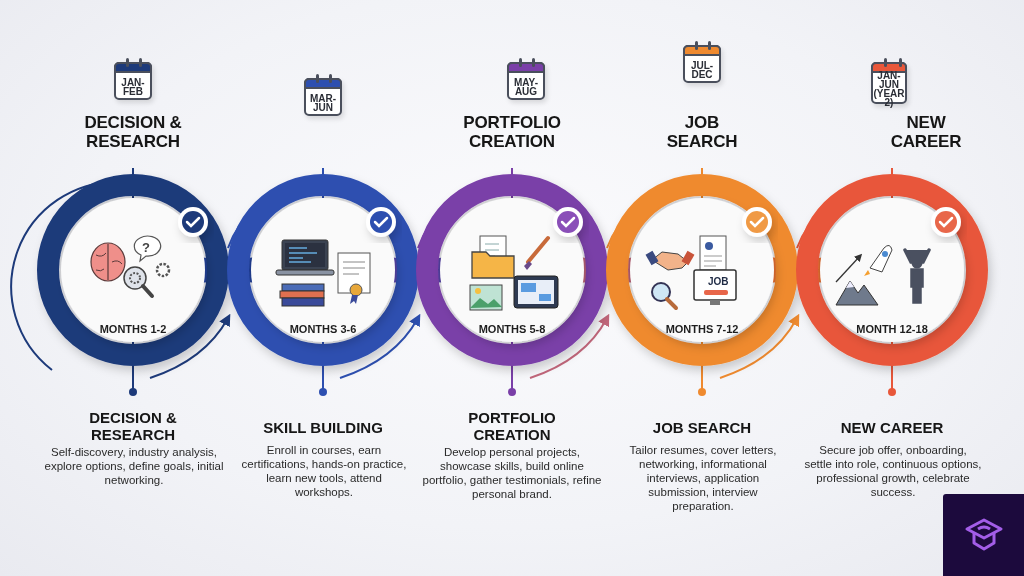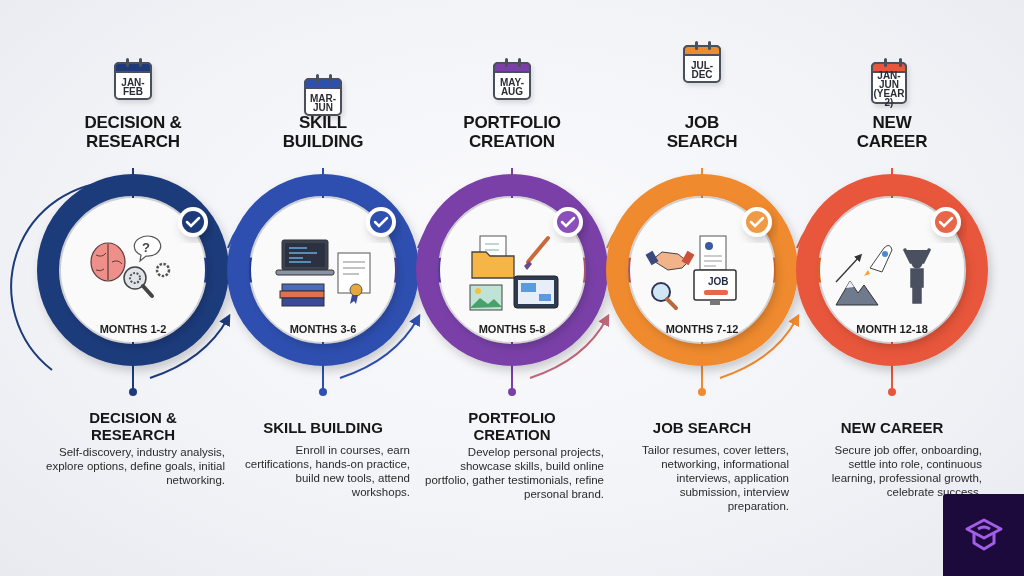--- a/index.html
+++ b/index.html
@@ -204,7 +204,7 @@
       <div class="ring" style="left:23px"></div>
     <div class="txt">MAR-JUN</div>
   </div>
-  <div class="cal" style="left:493px;top:62px">
+  <div class="cal" style="left:507px;top:62px">
     <div class="bar" style="background:#7a3fa8"></div>
       <div class="ring" style="left:10px"></div>
       <div class="ring" style="left:23px"></div>

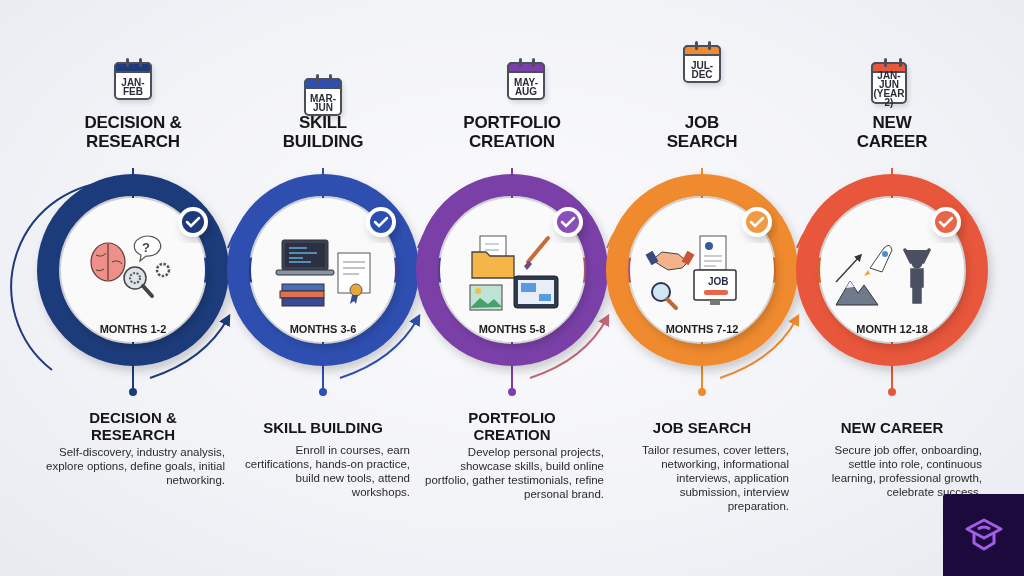--- a/index.html
+++ b/index.html
@@ -226,8 +226,6 @@
 
   <div class="top-title" style="left:48px;top:113px">DECISION &amp;
 RESEARCH</div>
-  <div class="top-title" style="left:238px;top:113px">SKILL
-BUILDING</div>
   <div class="top-title" style="left:427px;top:113px">PORTFOLIO
 CREATION</div>
   <div class="top-title" style="left:617px;top:113px">JOB

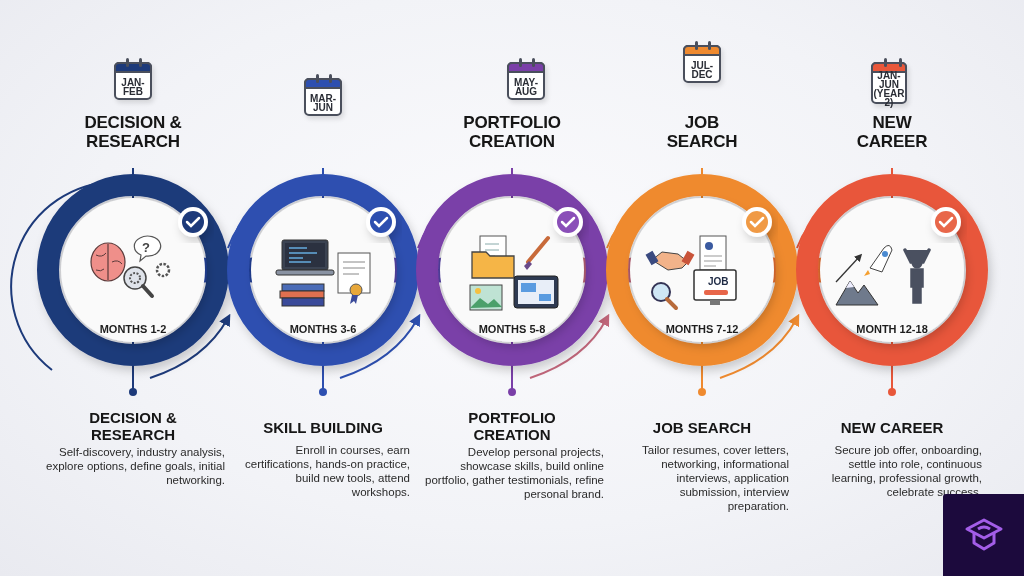--- a/index.html
+++ b/index.html
@@ -230,7 +230,7 @@
 CREATION</div>
   <div class="top-title" style="left:617px;top:113px">JOB
 SEARCH</div>
-  <div class="top-title" style="left:807px;top:113px">NEW
+  <div class="top-title" style="left:841px;top:113px">NEW
 CAREER</div>
 
   <div class="btm-title" style="left:38px;top:409px">DECISION &amp;

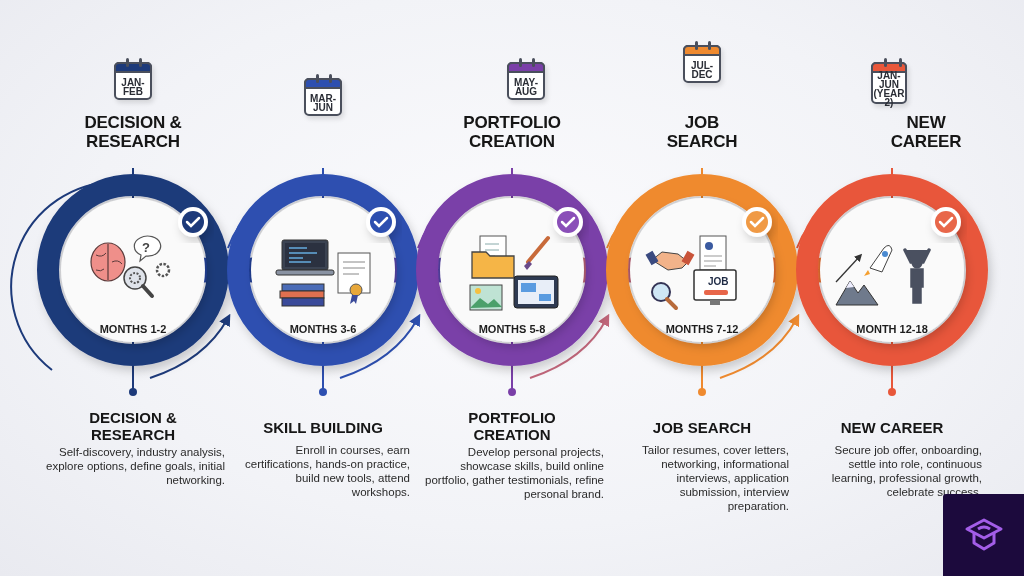--- a/index.html
+++ b/index.html
@@ -16,7 +16,7 @@
   .top-title{position:absolute;width:170px;text-align:center;font-weight:bold;font-size:17px;line-height:19px;
     letter-spacing:-.2px;white-space:pre-line;color:#161616;}
   .btm-title{position:absolute;width:190px;text-align:center;font-weight:bold;font-size:15px;line-height:17px;white-space:pre-line;color:#161616;}
-  .desc{position:absolute;width:190px;text-align:right;font-size:11.5px;line-height:14px;color:#2a2a2a;}
+  .desc{position:absolute;width:190px;text-align:center;font-size:11.5px;line-height:14px;color:#2a2a2a;}
   .months{font-family:"Liberation Sans", sans-serif;font-weight:bold;font-size:11px;fill:#1e1e1e;}
   .logo{position:absolute;left:943px;top:494px;width:81px;height:82px;background:#1c0a3d;border-radius:3px 0 0 0;
     display:flex;align-items:center;justify-content:center;}

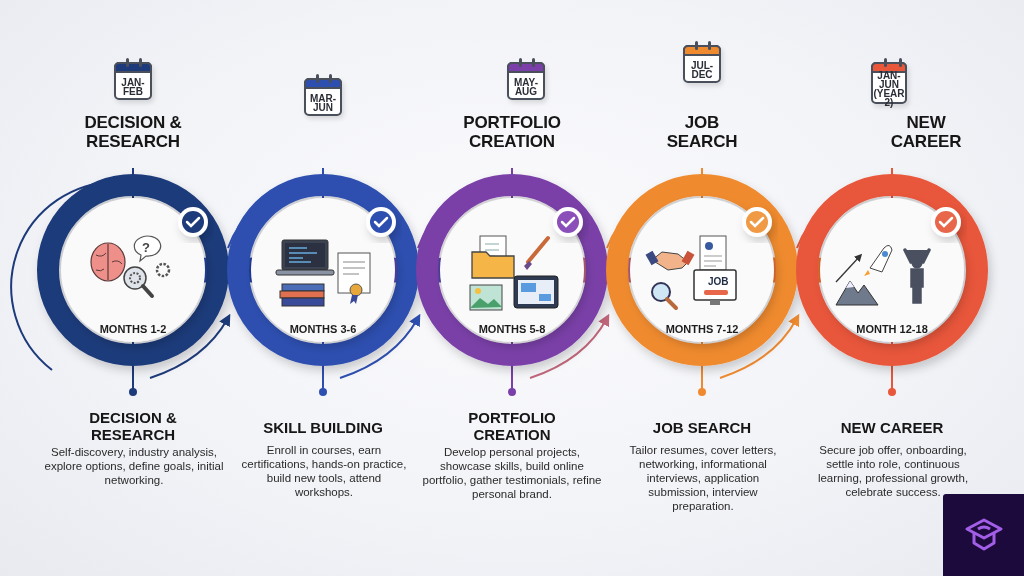--- a/index.html
+++ b/index.html
@@ -242,7 +242,7 @@
   <div class="btm-title" style="left:797px;top:419px">NEW CAREER</div>
 
   <div class="desc" style="left:43px;top:445px;width:182px">Self-discovery, industry analysis, explore options, define goals, initial networking.</div>
-  <div class="desc" style="left:238px;top:443px;width:172px">Enroll in courses, earn certifications, hands-on practice, build new tools, attend workshops.</div>
+  <div class="desc" style="left:238px;top:443px;width:172px">Enroll in courses, earn certifications, hands-on practice, learn new tools, attend workshops.</div>
   <div class="desc" style="left:420px;top:445px;width:184px">Develop personal projects, showcase skills, build online portfolio, gather testimonials, refine personal brand.</div>
   <div class="desc" style="left:617px;top:443px;width:172px">Tailor resumes, cover letters, networking, informational interviews, application submission, interview preparation.</div>
   <div class="desc" style="left:804px;top:443px;width:178px">Secure job offer, onboarding, settle into role, continuous learning, professional growth, celebrate success.</div>

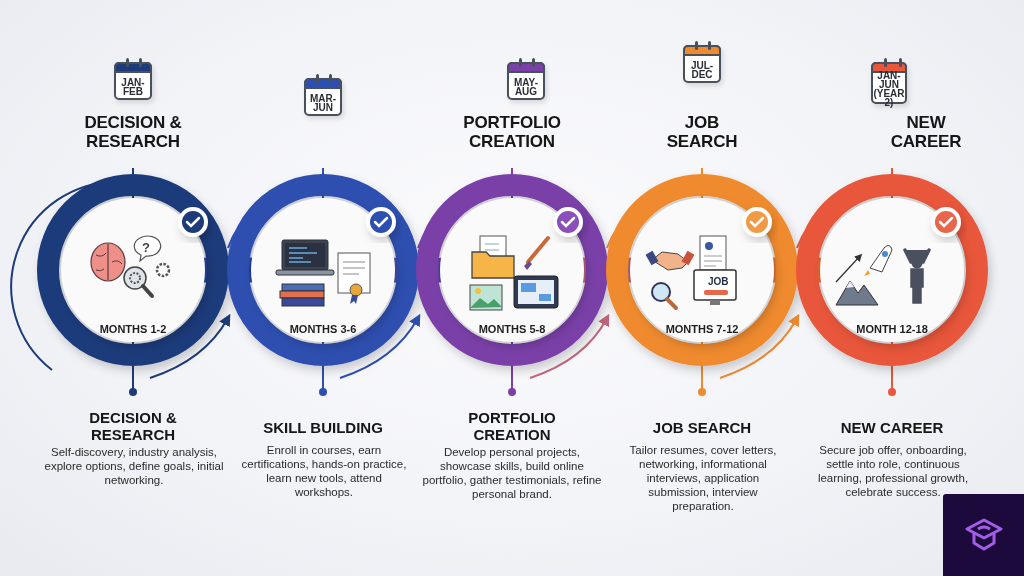--- a/index.html
+++ b/index.html
@@ -245,7 +245,7 @@
   <div class="desc" style="left:238px;top:443px;width:172px">Enroll in courses, earn certifications, hands-on practice, learn new tools, attend workshops.</div>
   <div class="desc" style="left:420px;top:445px;width:184px">Develop personal projects, showcase skills, build online portfolio, gather testimonials, refine personal brand.</div>
   <div class="desc" style="left:617px;top:443px;width:172px">Tailor resumes, cover letters, networking, informational interviews, application submission, interview preparation.</div>
-  <div class="desc" style="left:804px;top:443px;width:178px">Secure job offer, onboarding, settle into role, continuous learning, professional growth, celebrate success.</div>
+  <div class="desc" style="left:804px;top:443px;width:178px">Secure job offer, onboarding, settle into role, continuous options, professional growth, celebrate success.</div>
 
   <div class="logo">
     <svg width="40" height="36" viewBox="0 0 40 36">

